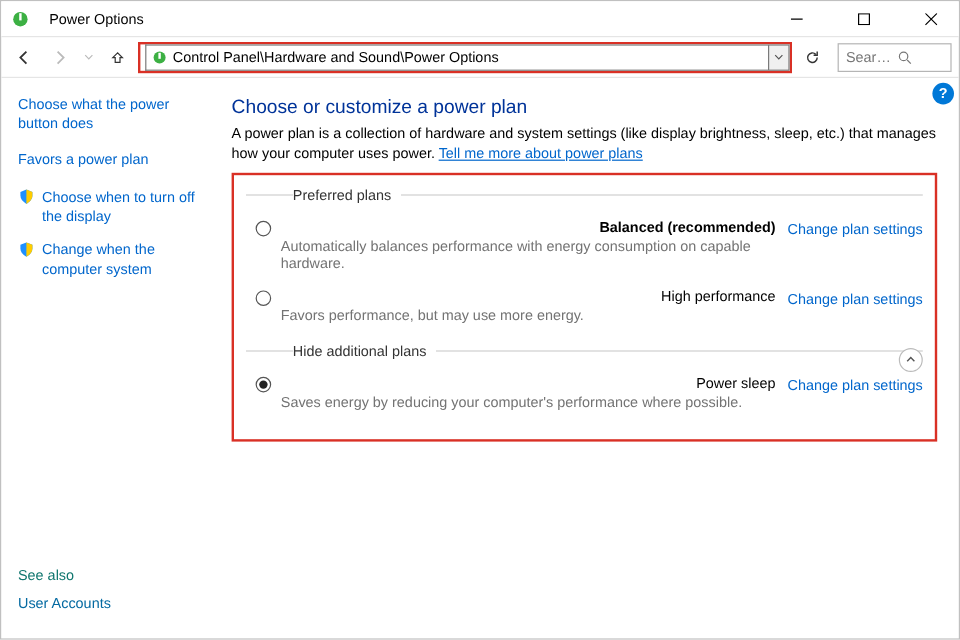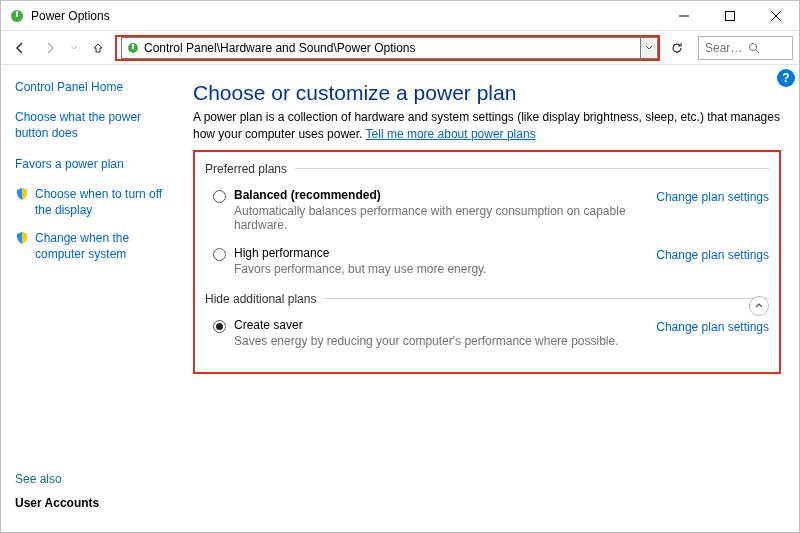--- a/index.html
+++ b/index.html
@@ -21,6 +21,7 @@
       background: #fff;
       border-bottom: 1px solid #e5e5e5;
       padding-left: 8px;
+      gap: 10px;
     }
     .titlebar .app-icon {
       width: 16px; height: 16px; margin-right: 6px;

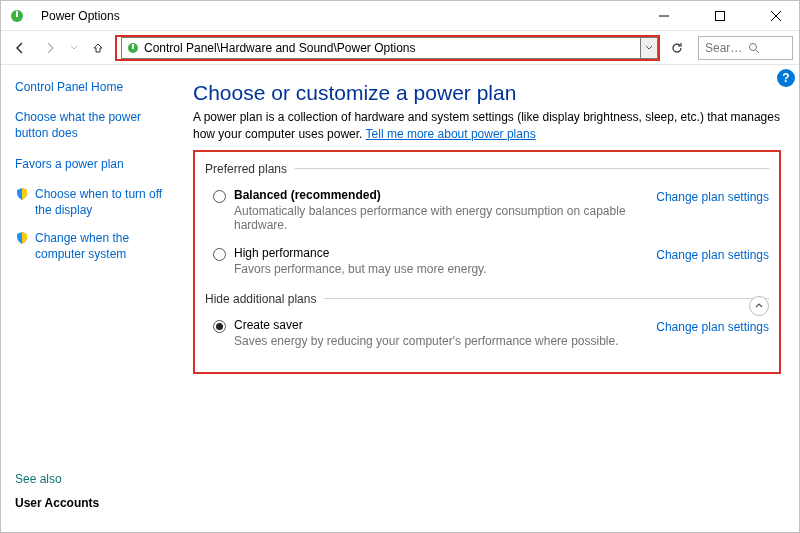--- a/index.html
+++ b/index.html
@@ -279,7 +279,6 @@
 
 <div class="body">
   <div class="sidebar">
-    <div class="side-link">Control Panel Home</div>
     <div class="side-link">Choose what the power button does</div>
     <div class="side-link">Favors a power plan</div>
     <div class="side-item">

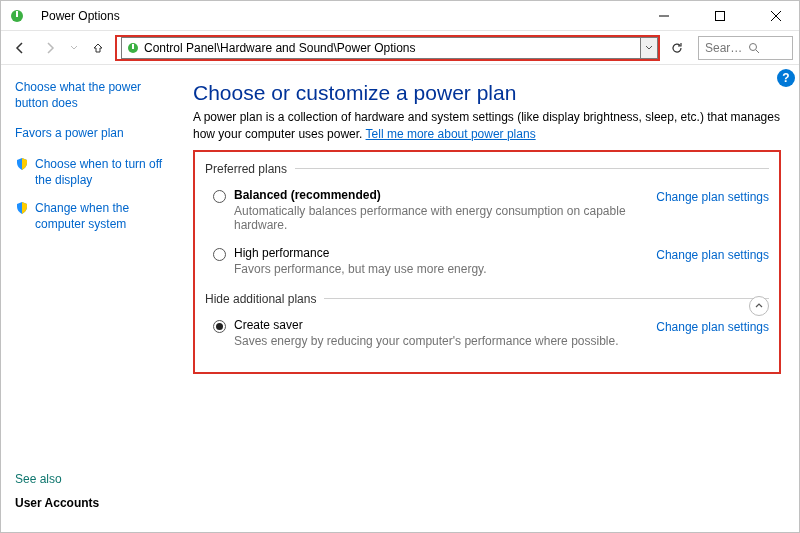--- a/index.html
+++ b/index.html
@@ -144,7 +144,7 @@
     }
     .page-title {
       color:#003399;
-      font-size:21px;
+      font-size:16px;
       margin:6px 0 4px;
     }
     .page-desc { line-height:1.45; margin-bottom:2px; }

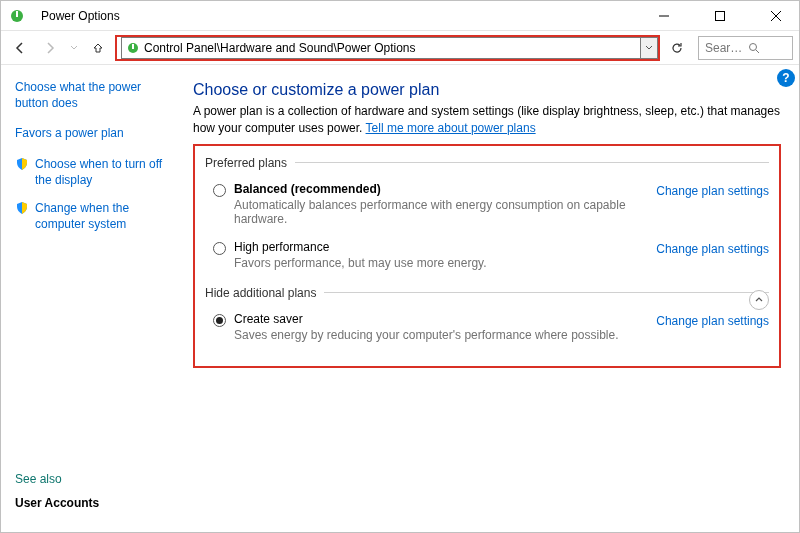--- a/index.html
+++ b/index.html
@@ -162,7 +162,7 @@
       padding-top:8px;
       position:relative;
     }
-    legend { padding-right:8px; color:#333; }
+    legend { padding-right:8px; color:#333;margin-left:39px; }
     .expand-btn {
       position:absolute;
       right:0; top:-10px;

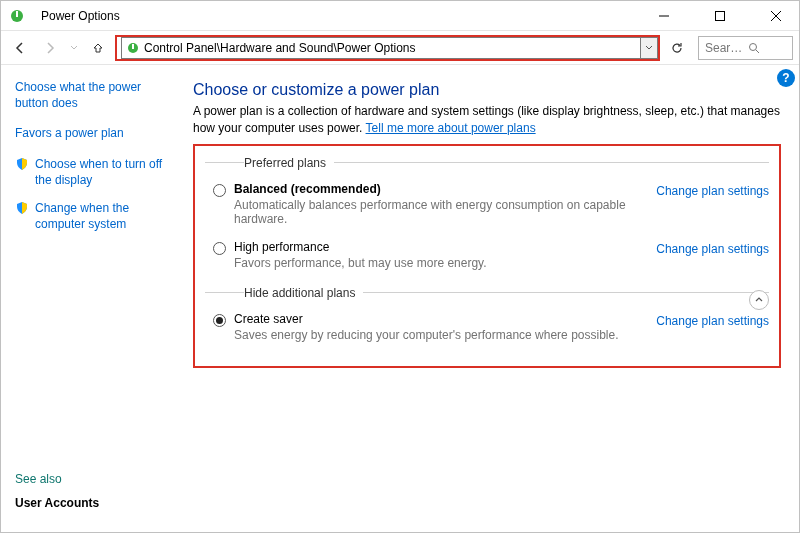--- a/index.html
+++ b/index.html
@@ -185,7 +185,7 @@
       content:"";width:7px;height:7px;border-radius:50%;background:#222;
     }
     .plan-texts { flex:1; }
-    .plan-name { font-weight:400; }
+    .plan-name { font-weight:400;text-align:right; }
     .plan-name.bold { font-weight:700; }
     .plan-desc { color:#737373; margin-top:2px; }
     .change-link { color:#0066cc; cursor:pointer; white-space:nowrap; margin-left:10px; margin-top:2px;}

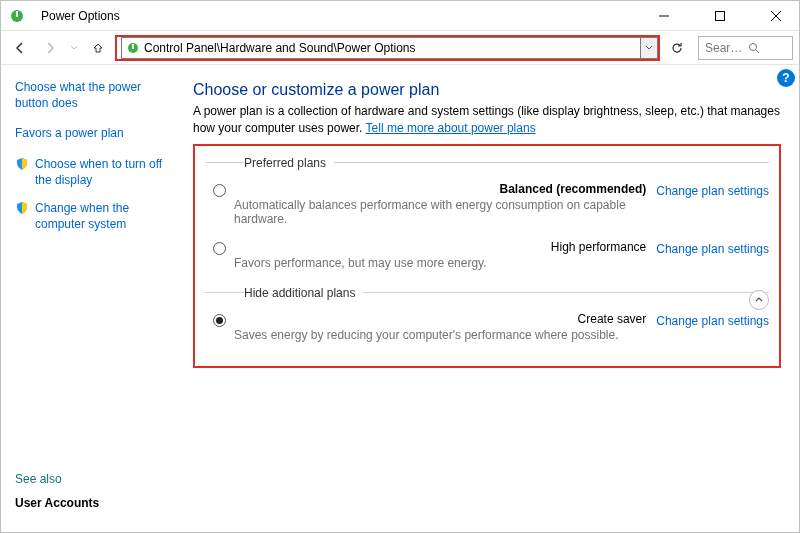--- a/index.html
+++ b/index.html
@@ -353,7 +353,7 @@
           <div class="plan-left">
             <div class="radio checked"></div>
             <div class="plan-texts">
-              <div class="plan-name">Create saver</div>
+              <div class="plan-name">Power sleep</div>
               <div class="plan-desc">Saves energy by reducing your computer's performance where possible.</div>
             </div>
           </div>

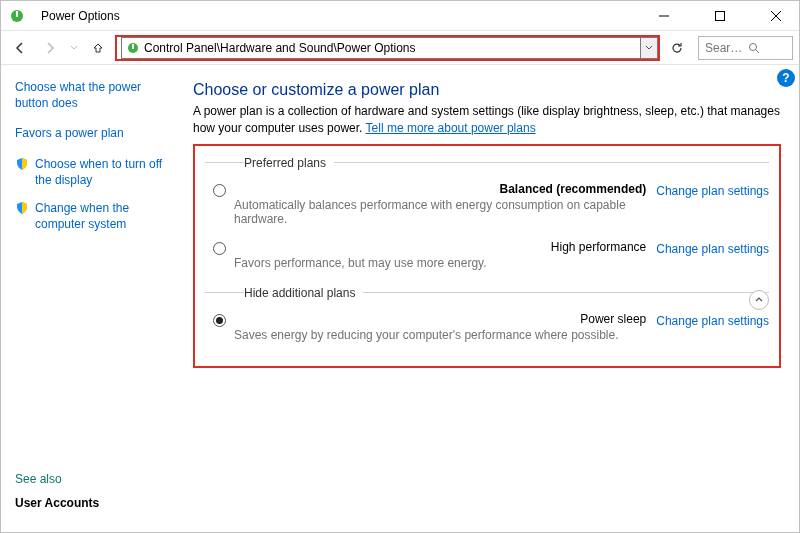--- a/index.html
+++ b/index.html
@@ -126,7 +126,7 @@
       padding-bottom:12px;
     }
     .sidebar .seealso .hdr { color:#0f766e; margin-bottom:10px; }
-    .sidebar .seealso .lnk { color:#000000; cursor:pointer;font-weight:bold; }
+    .sidebar .seealso .lnk { color:#0369a1; cursor:pointer; }
 
     .main {
       flex:1;

